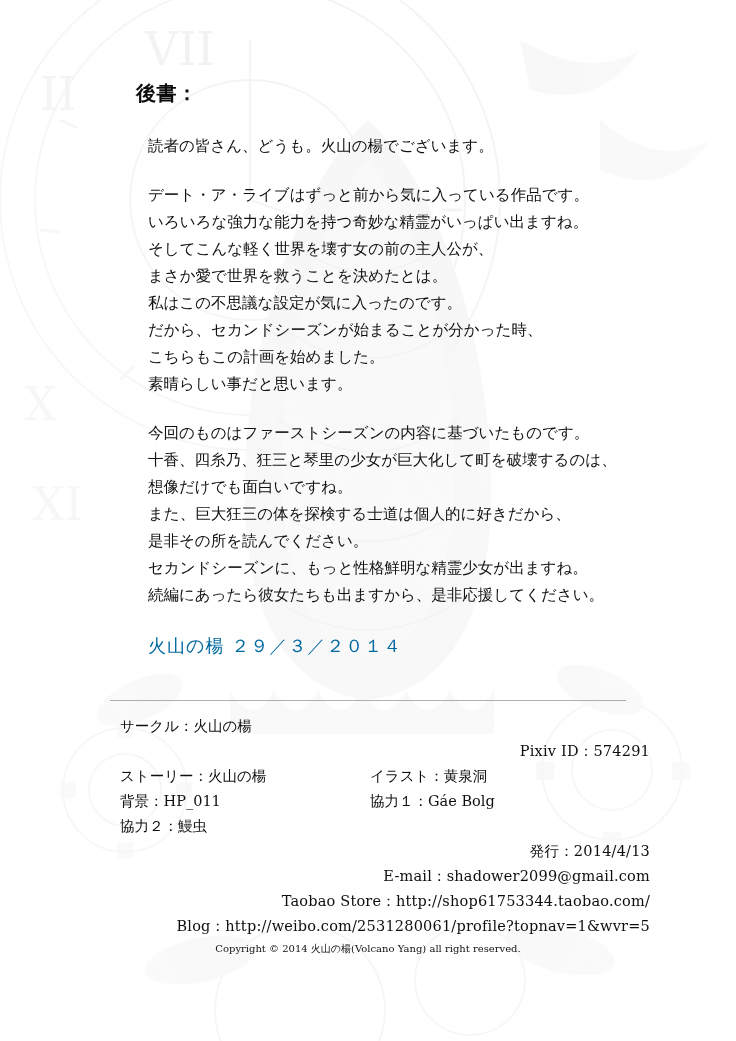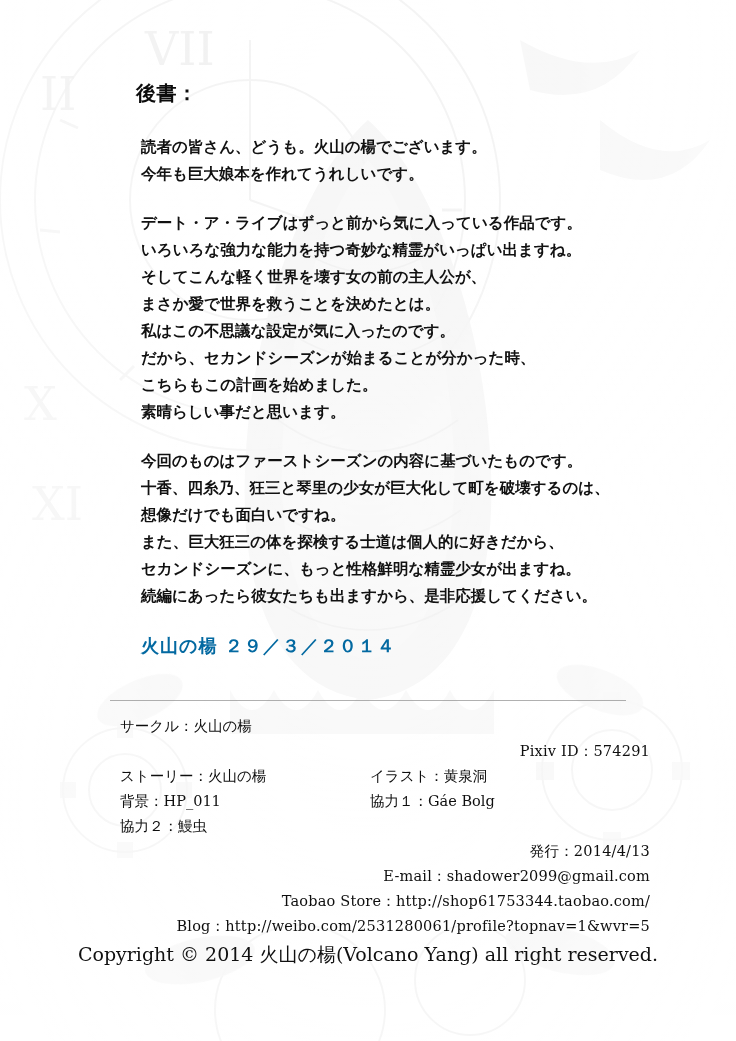--- a/index.html
+++ b/index.html
@@ -49,8 +49,7 @@
   }
 
   .para {
-    margin: 0 0 22px 5px;
-    font-weight: bold;
+    margin: 0 0 22px 12px;
   }
   .para:last-child { margin-bottom: 0; }
 

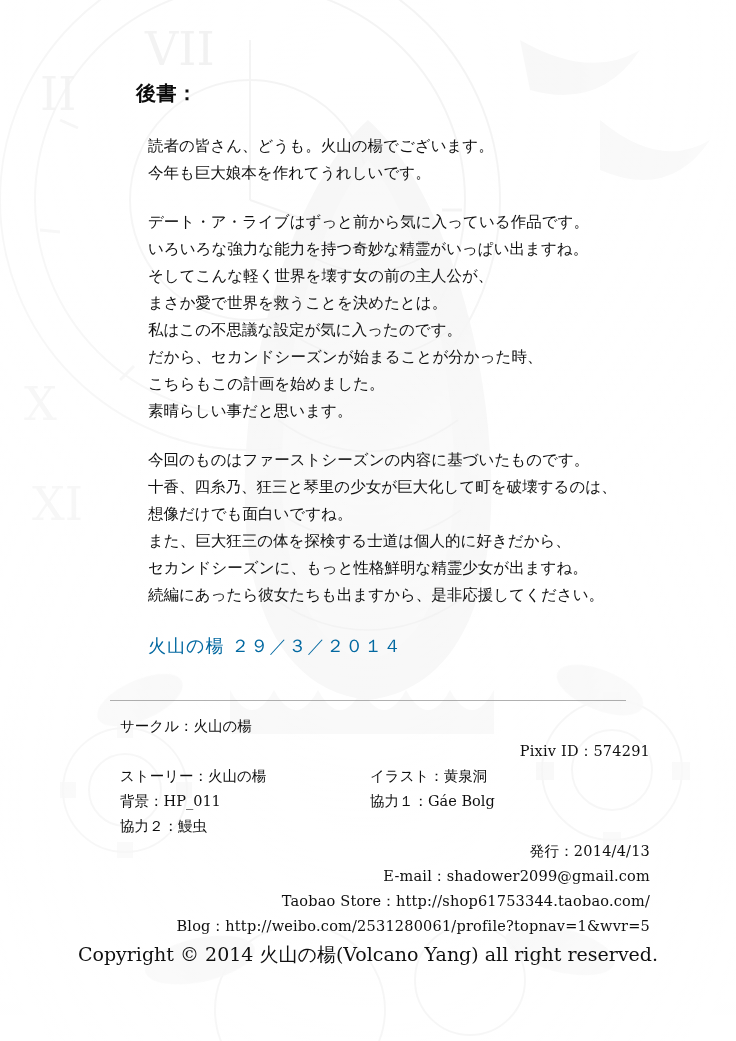--- a/index.html
+++ b/index.html
@@ -230,7 +230,6 @@
 
     <div class="para">
       <div class="line">読者の皆さん、どうも。火山の楊でございます。</div>
-      <div class="line">今年も巨大娘本を作れてうれしいです。</div>
     </div>
 
     <div class="para">

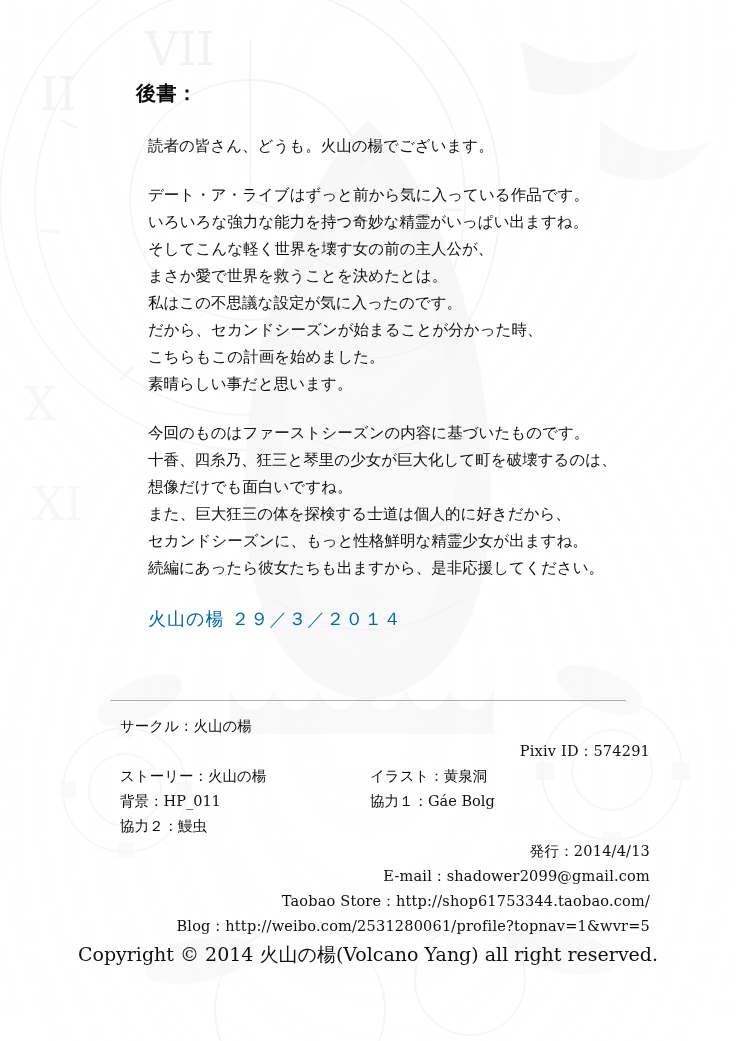--- a/index.html
+++ b/index.html
@@ -248,6 +248,7 @@
       <div class="line">十香、四糸乃、狂三と琴里の少女が巨大化して町を破壊するのは、</div>
       <div class="line">想像だけでも面白いですね。</div>
       <div class="line">また、巨大狂三の体を探検する士道は個人的に好きだから、</div>
+      <div class="line">是非その所を読んでください。</div>
       <div class="line">セカンドシーズンに、もっと性格鮮明な精霊少女が出ますね。</div>
       <div class="line">続編にあったら彼女たちも出ますから、是非応援してください。</div>
     </div>

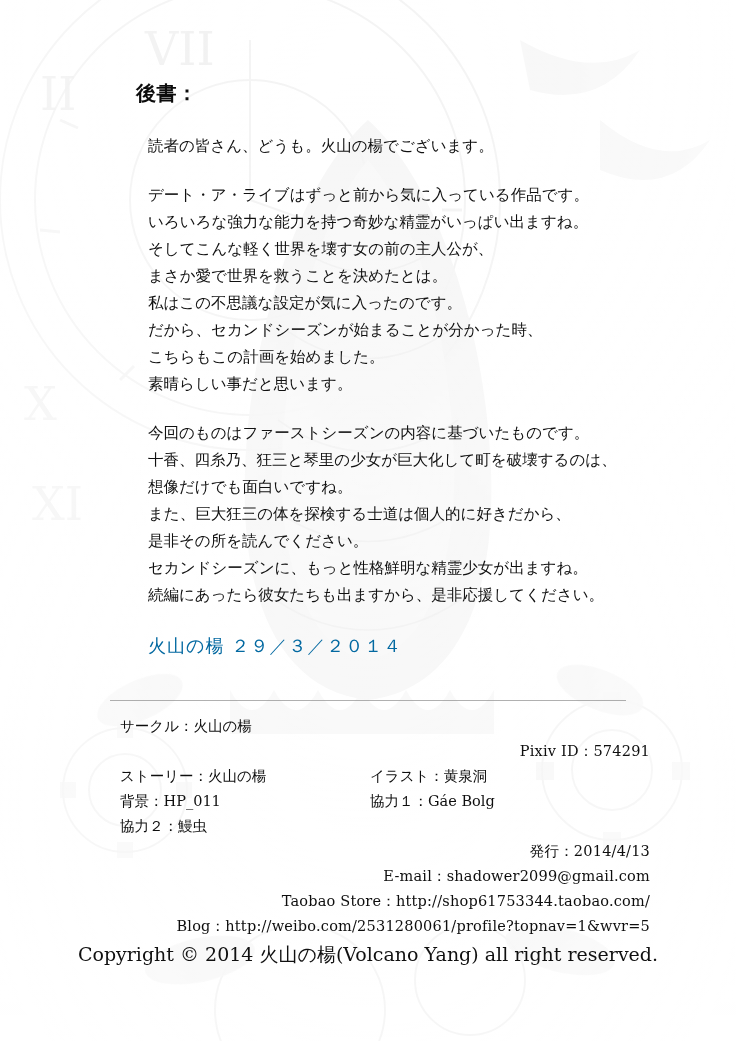--- a/index.html
+++ b/index.html
@@ -119,7 +119,7 @@
     top: 942px;
     text-align: center;
     font-family: "DejaVu Serif", serif;
-    font-size: 19px;
+    font-size: 10px;
     color: #101010;
     white-space: nowrap;
   }

